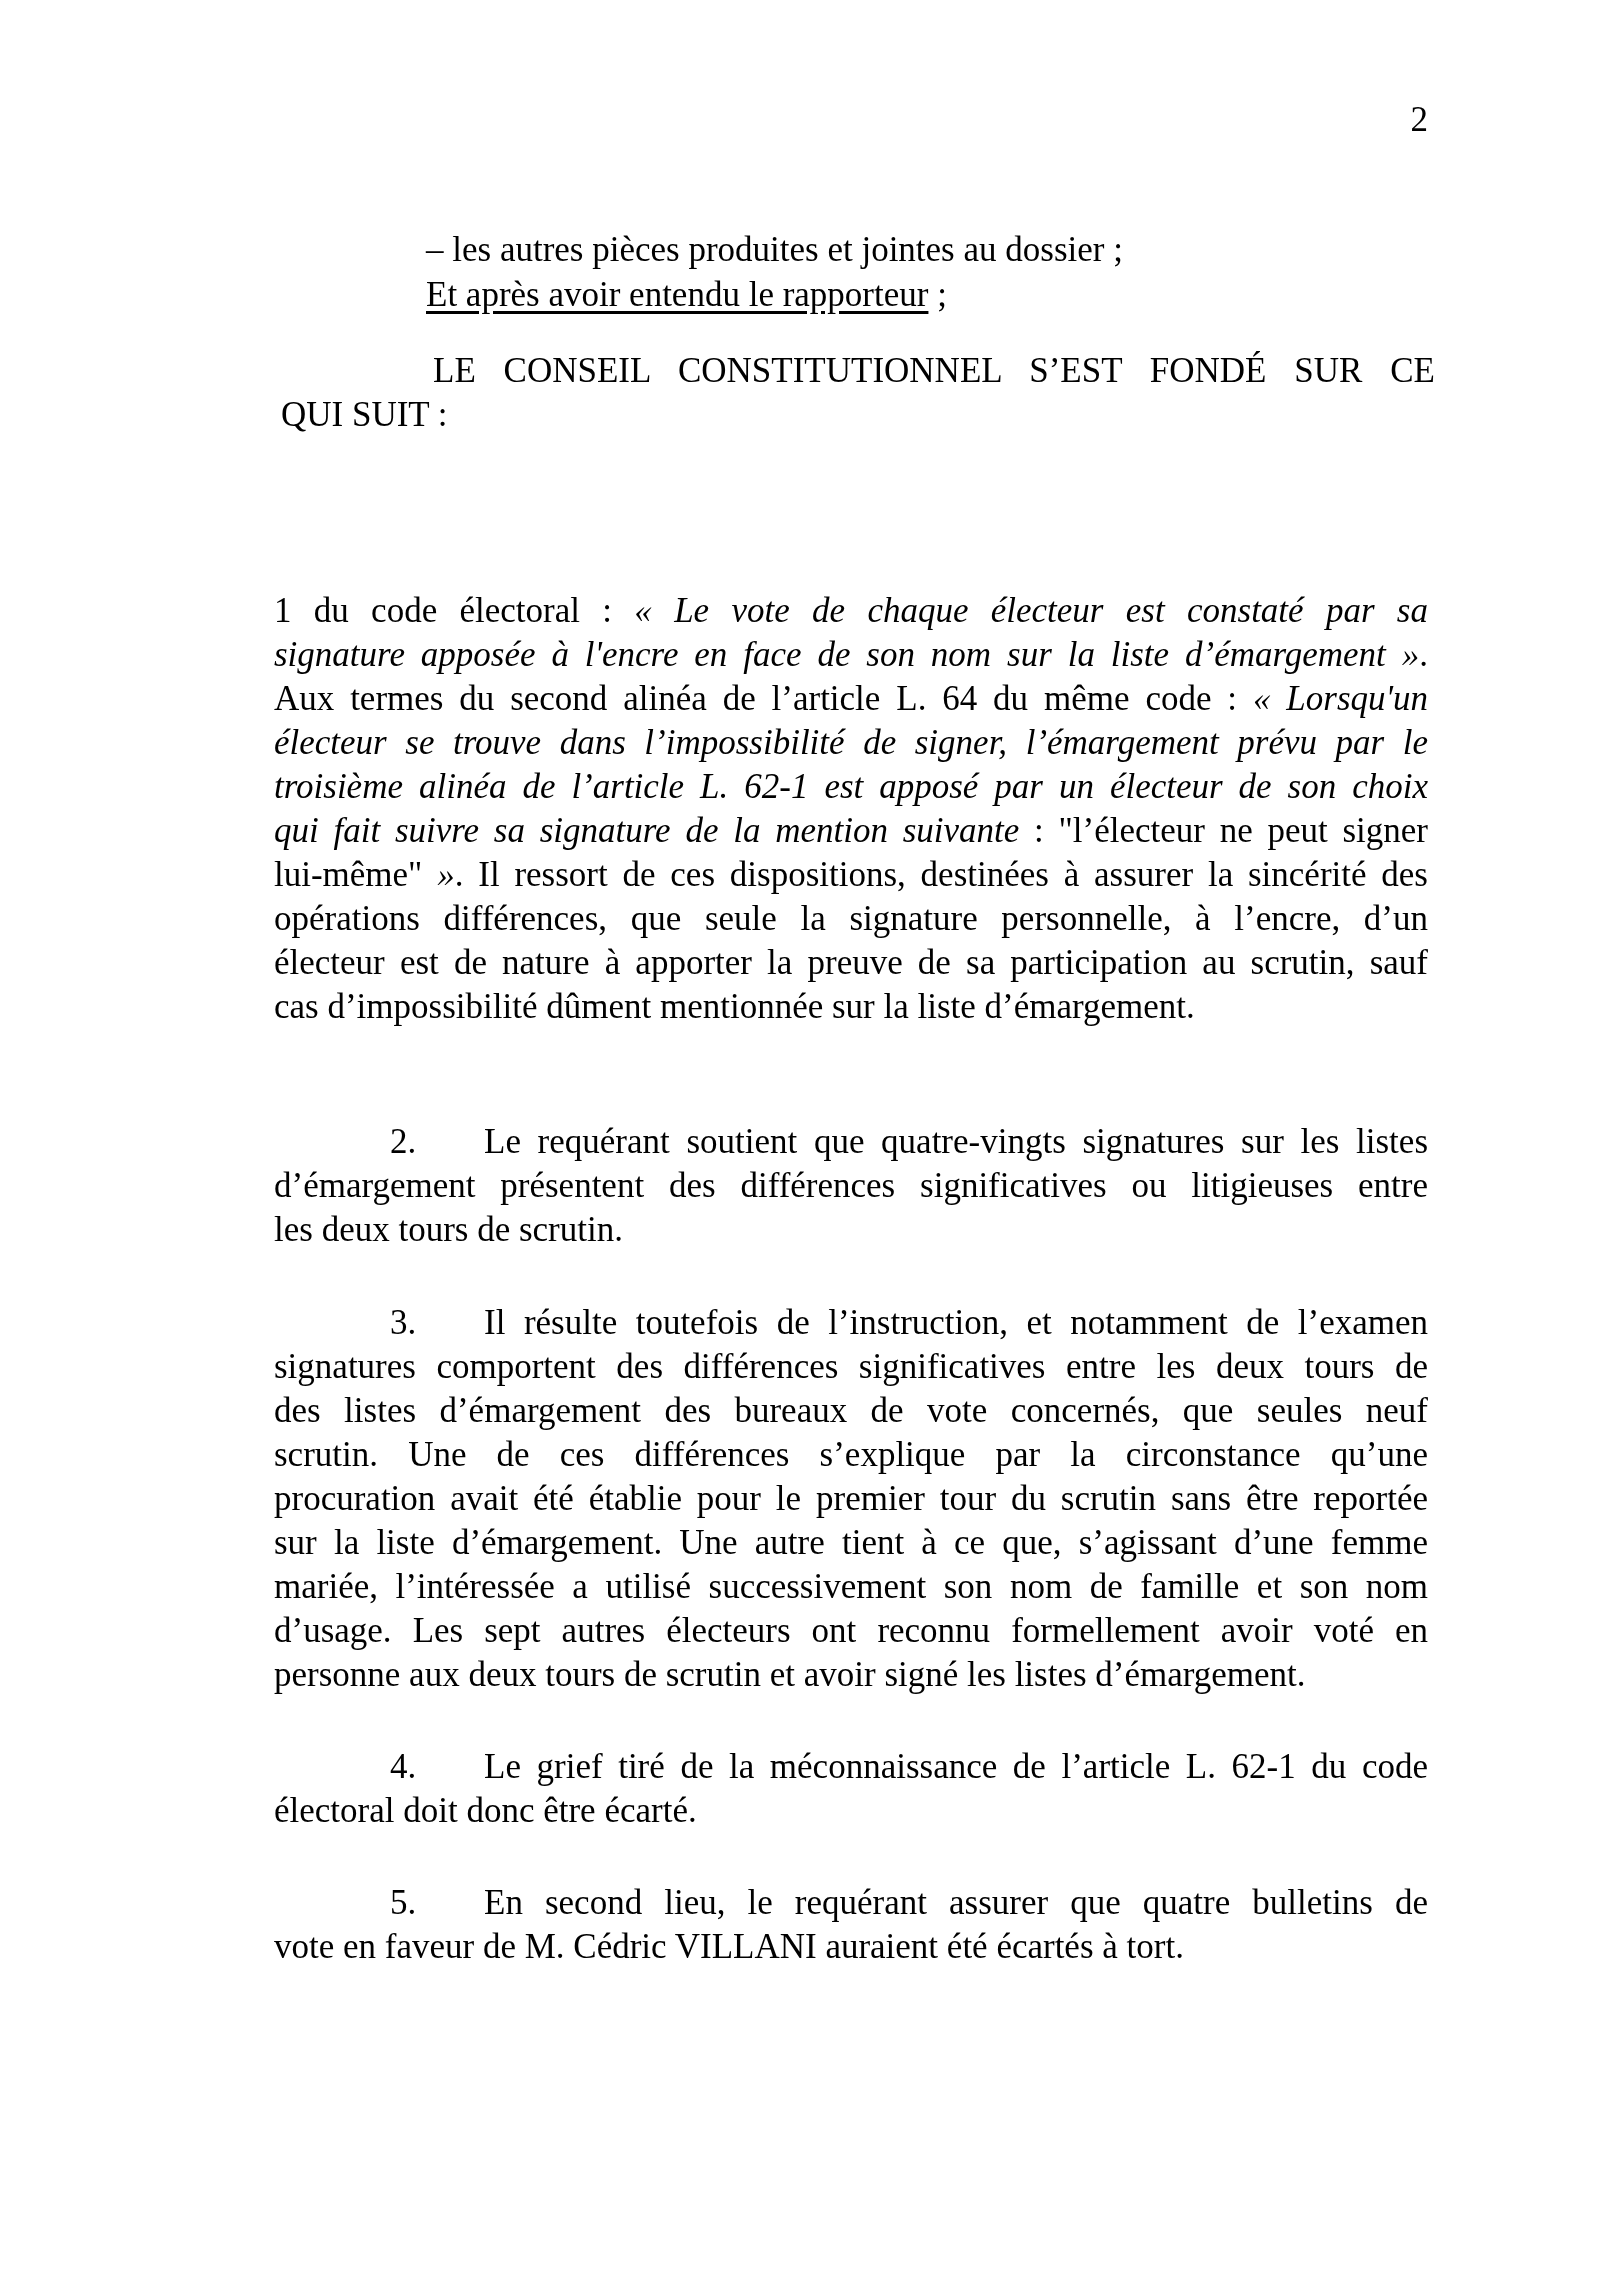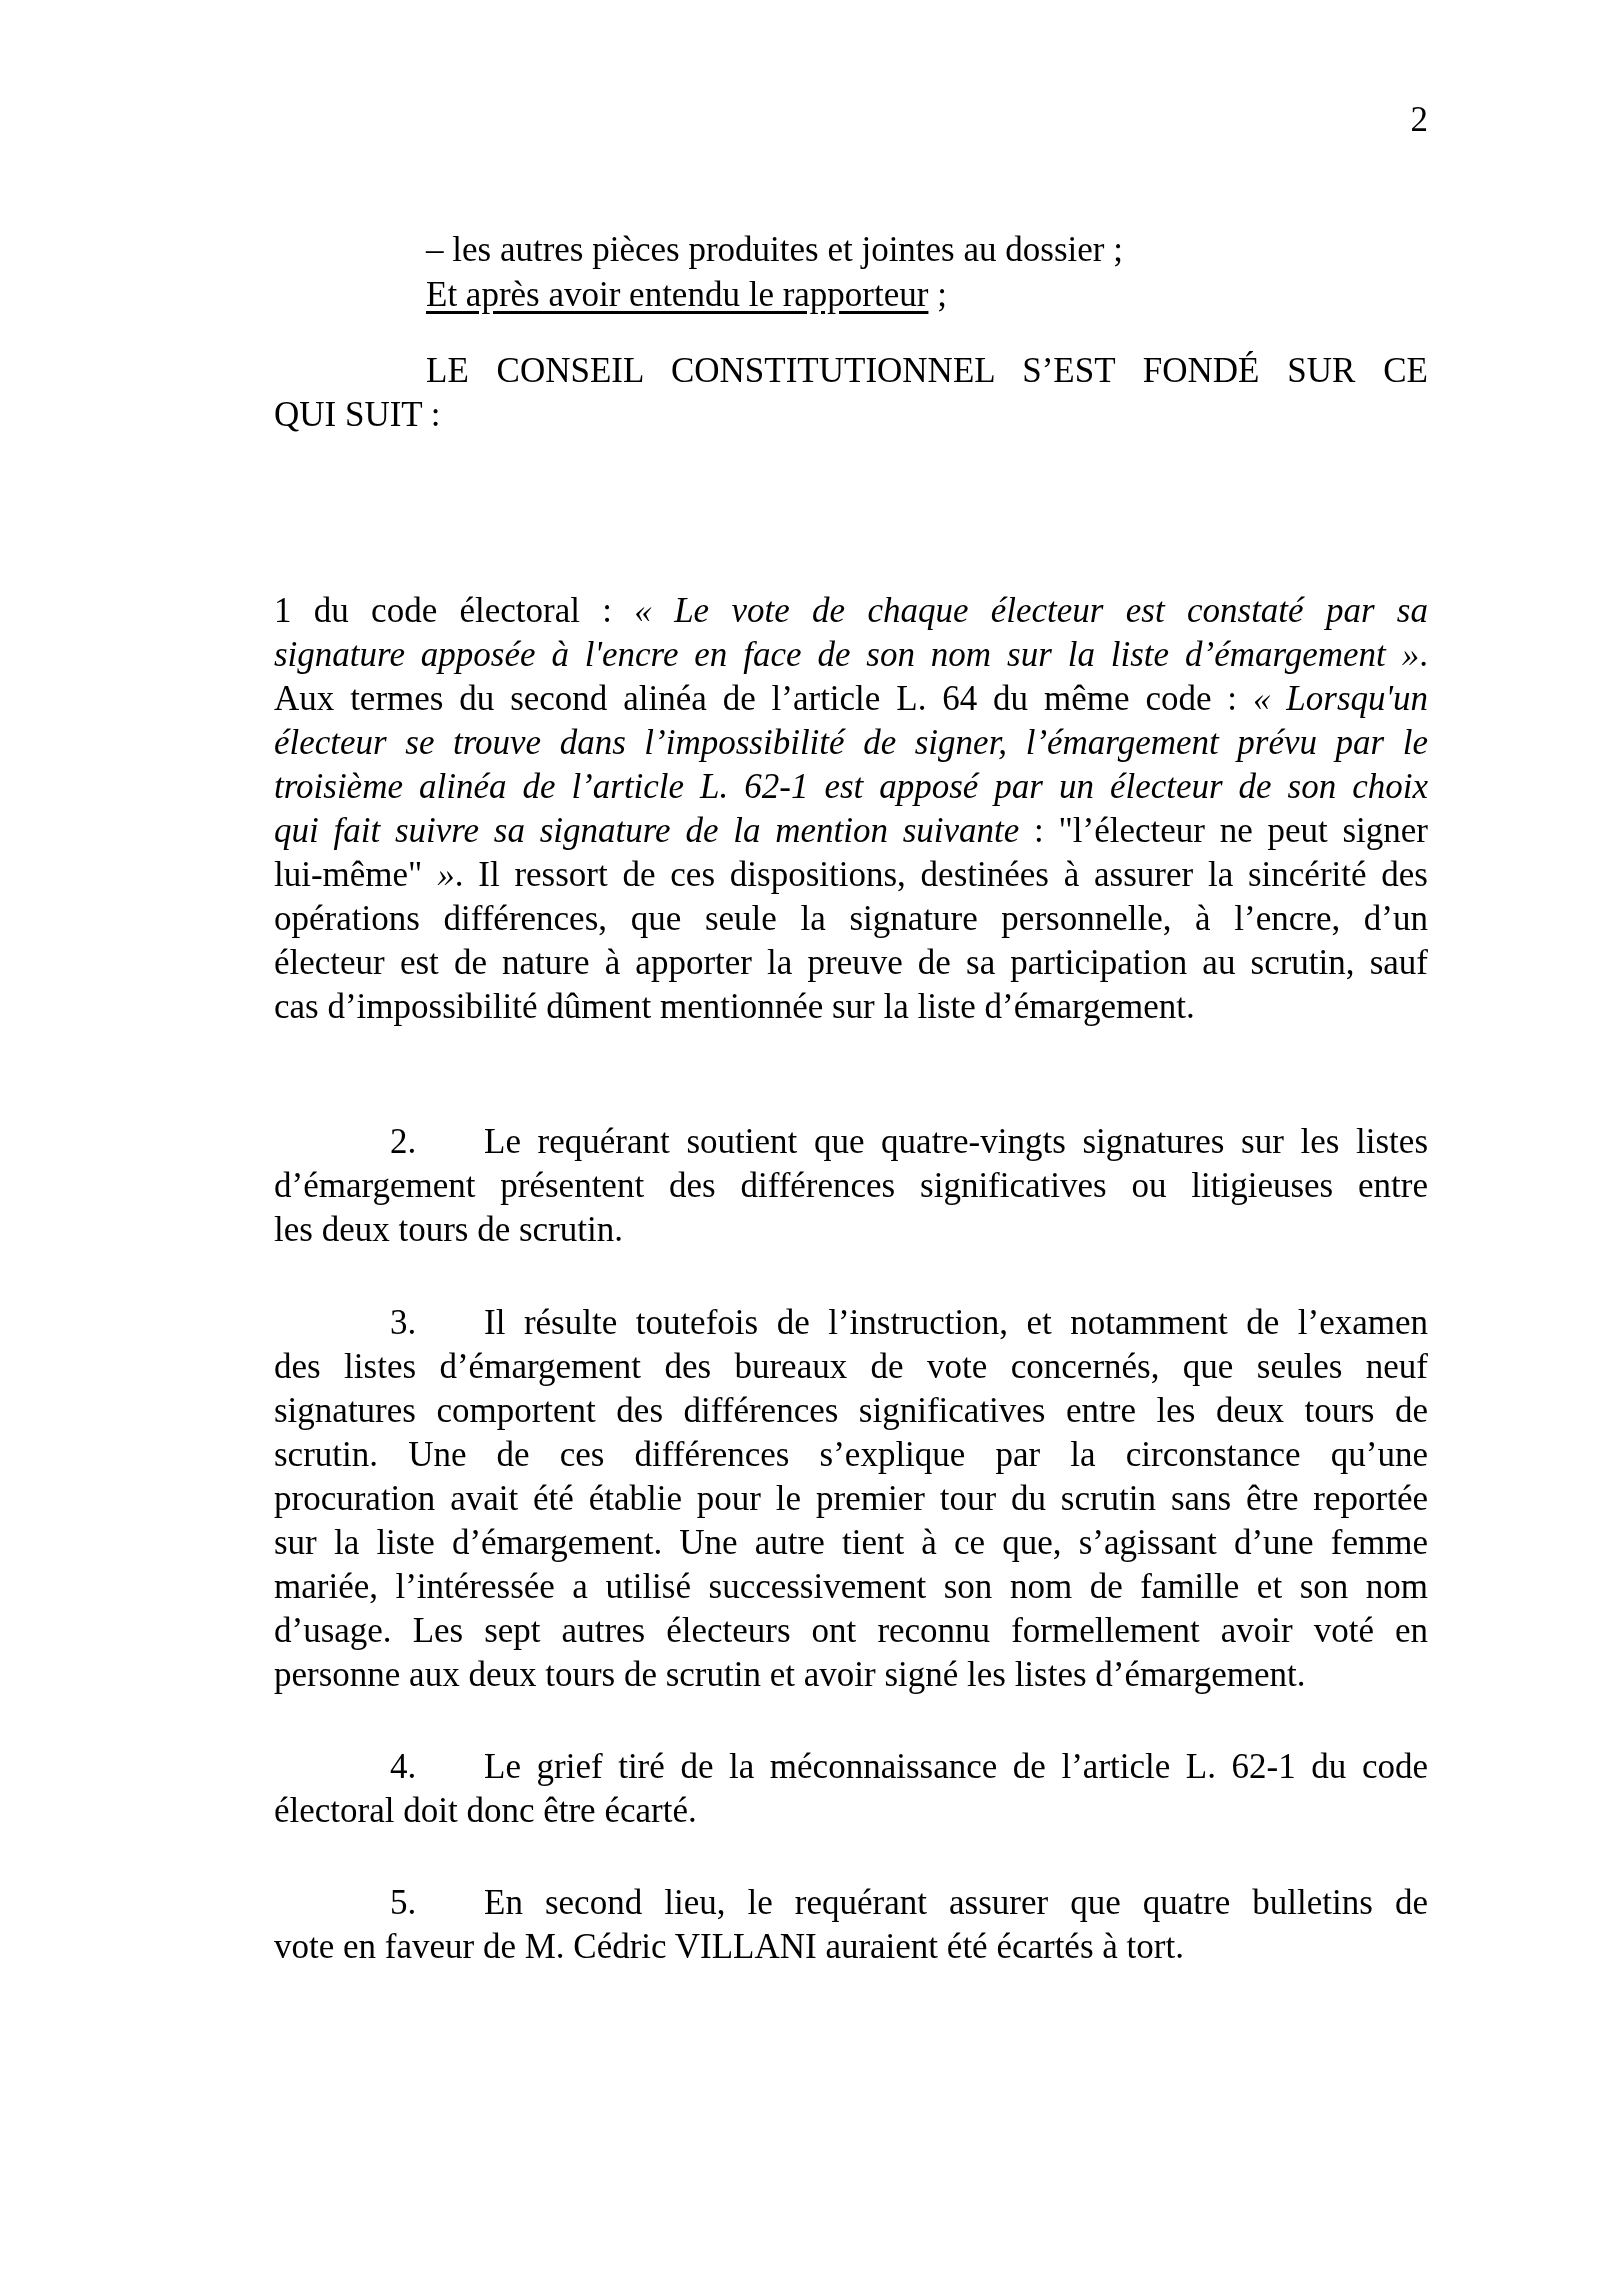--- a/index.html
+++ b/index.html
@@ -41,7 +41,7 @@
     <div class="line last indent"><span class="u">Et après avoir entendu le rapporteur</span><span> ;</span></div>
   </div>
 
-  <div class="block" style="top:349px;">
+  <div class="block" style="top:349px;margin-left:7px;">
     <div class="line indent">LE CONSEIL CONSTITUTIONNEL S’EST FONDÉ SUR CE</div>
     <div class="line last">QUI SUIT :</div>
   </div>

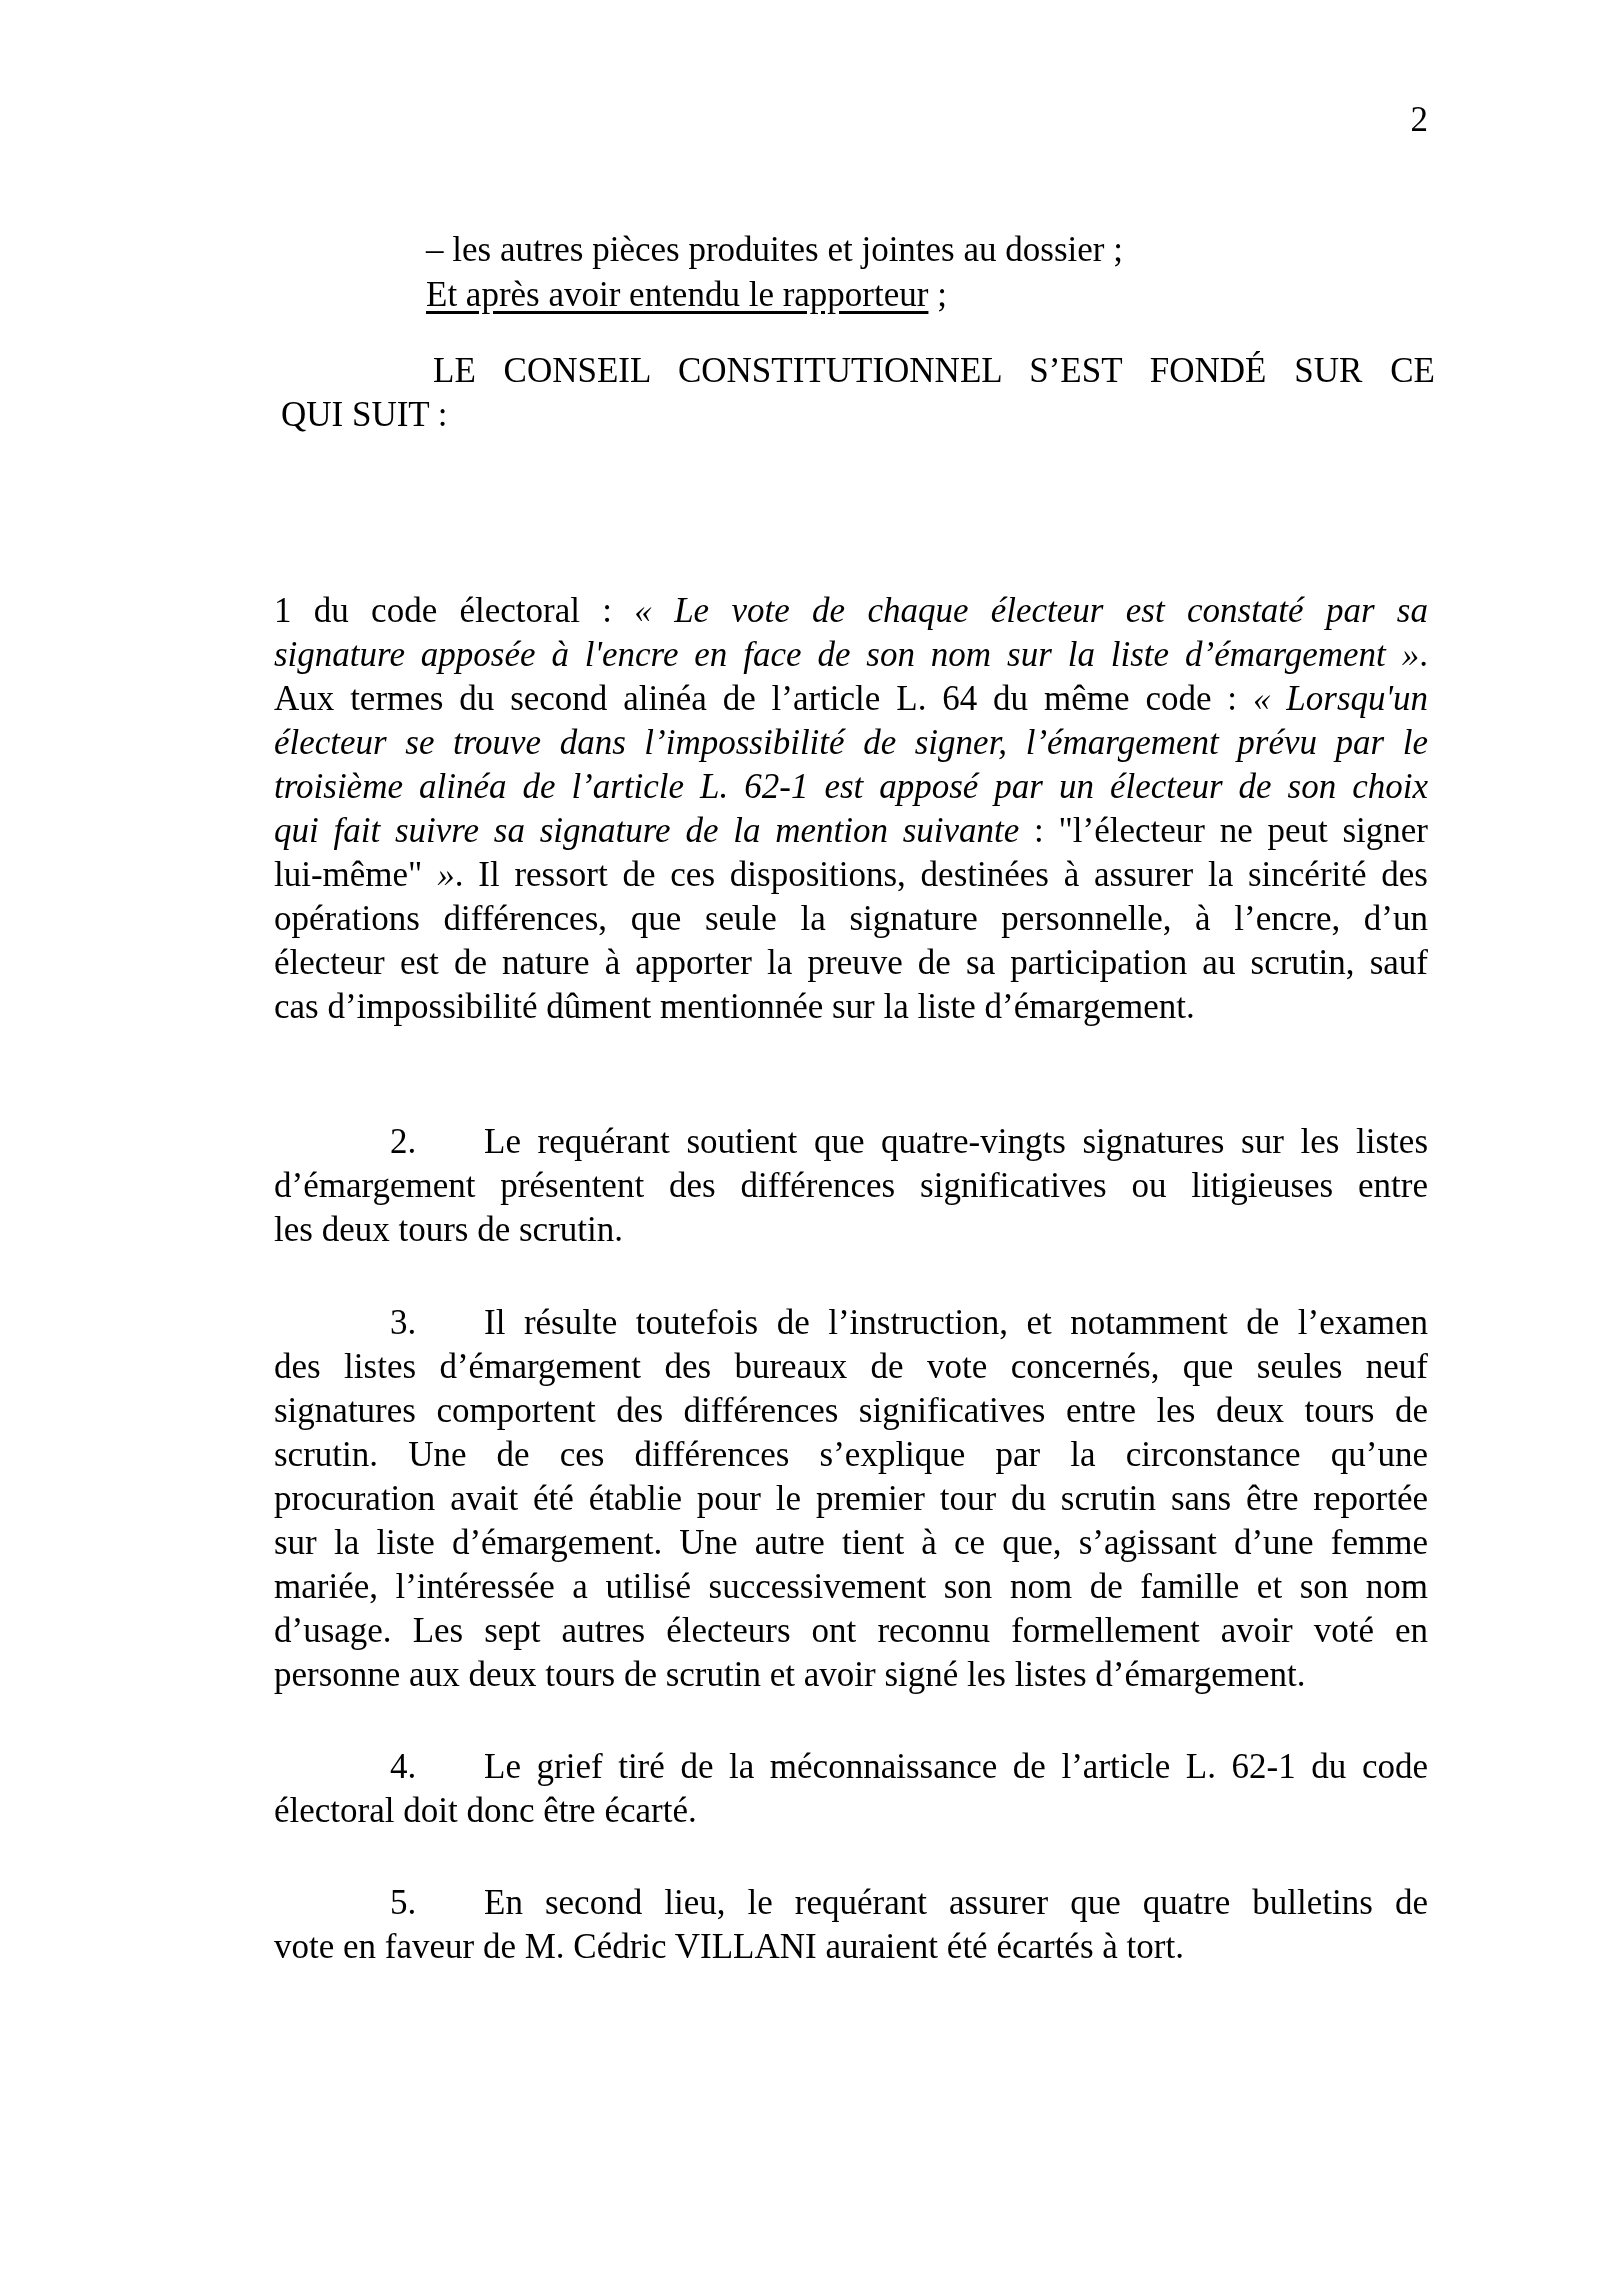--- a/index.html
+++ b/index.html
@@ -66,8 +66,8 @@
       </div>
       <div class="block" style="top: 1301px;">
         <div class="line num-line"><span class="num">3.</span><span>Il résulte toutefois de l’instruction, et notamment de l’examen</span></div>
+        <div class="line"><span>signatures comportent des différences significatives entre les deux tours de</span></div>
         <div class="line"><span>des listes d’émargement des bureaux de vote concernés, que seules neuf</span></div>
-        <div class="line"><span>signatures comportent des différences significatives entre les deux tours de</span></div>
         <div class="line"><span>scrutin. Une de ces différences s’explique par la circonstance qu’une</span></div>
         <div class="line"><span>procuration avait été établie pour le premier tour du scrutin sans être reportée</span></div>
         <div class="line"><span>sur la liste d’émargement. Une autre tient à ce que, s’agissant d’une femme</span></div>

